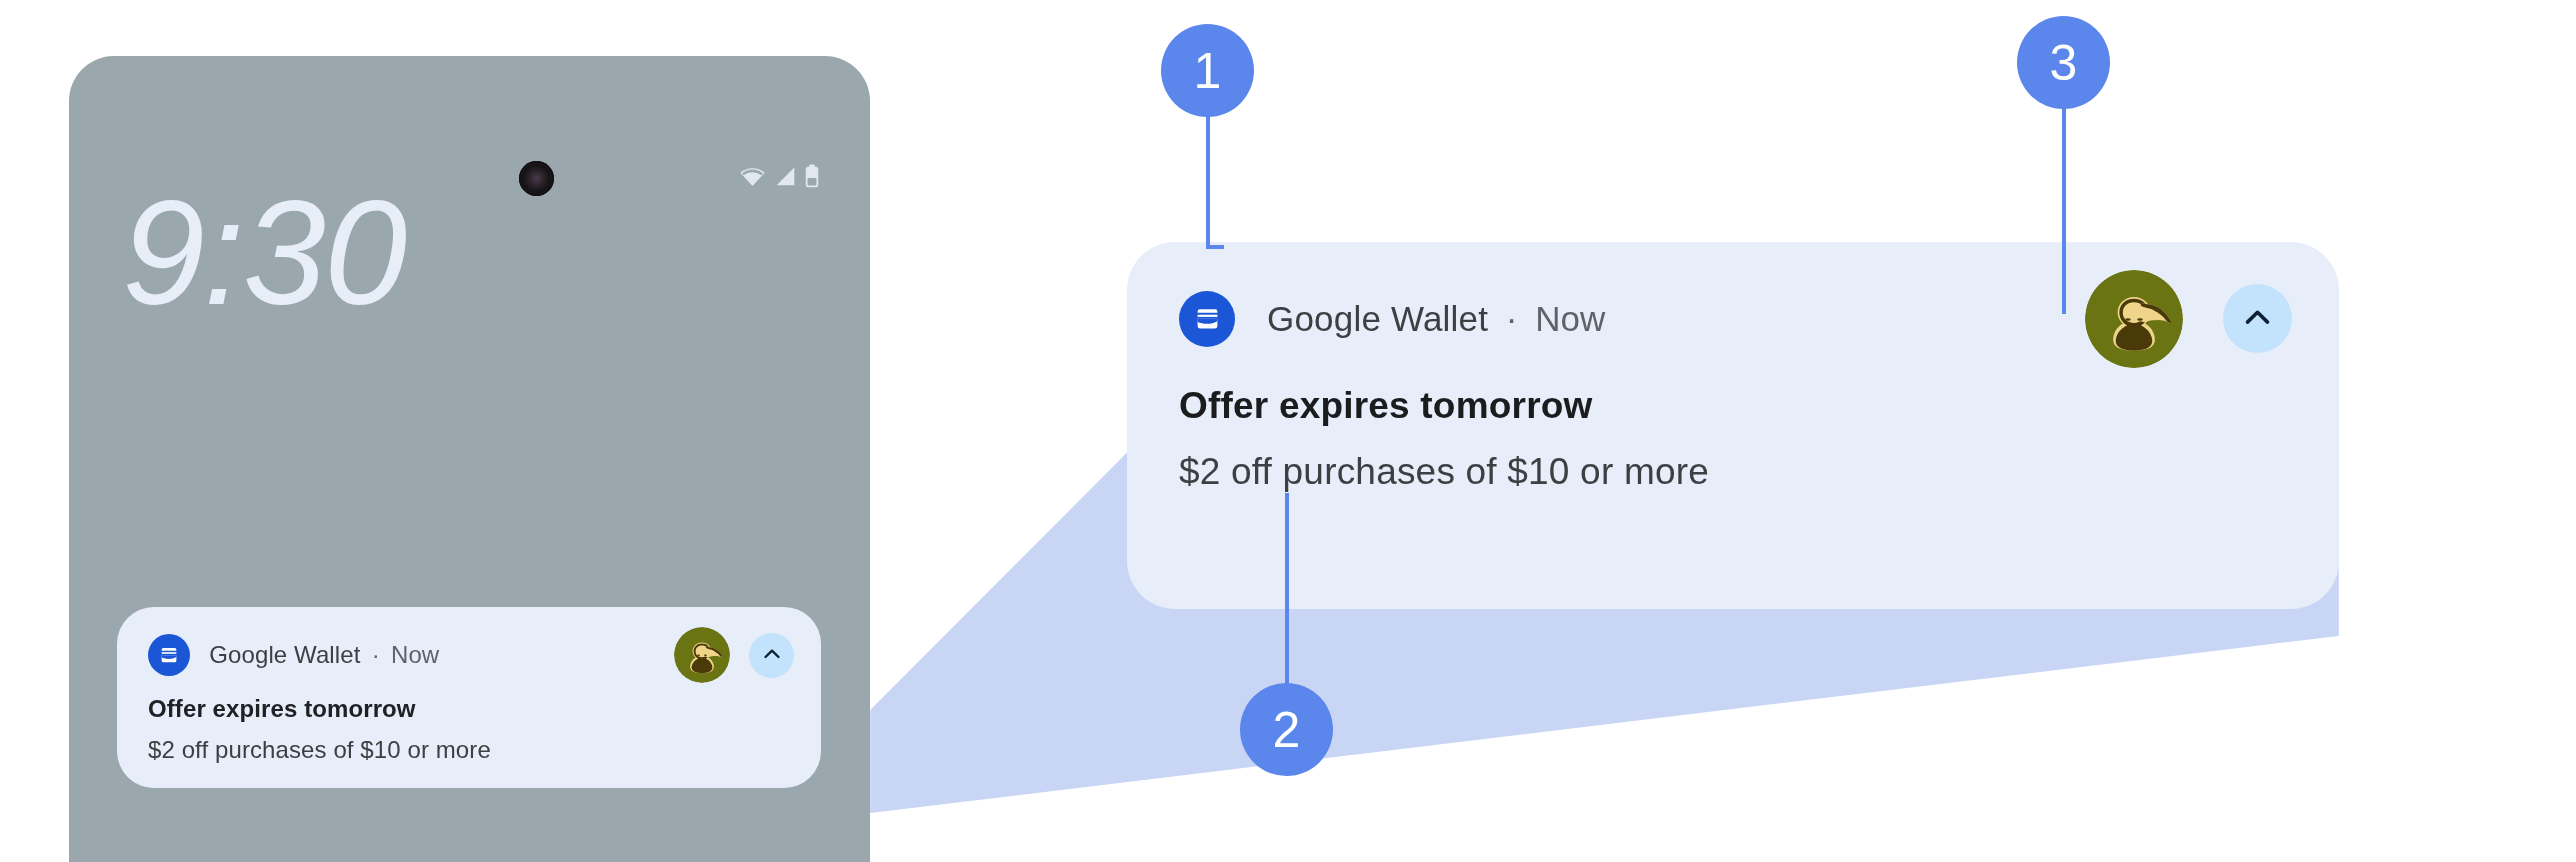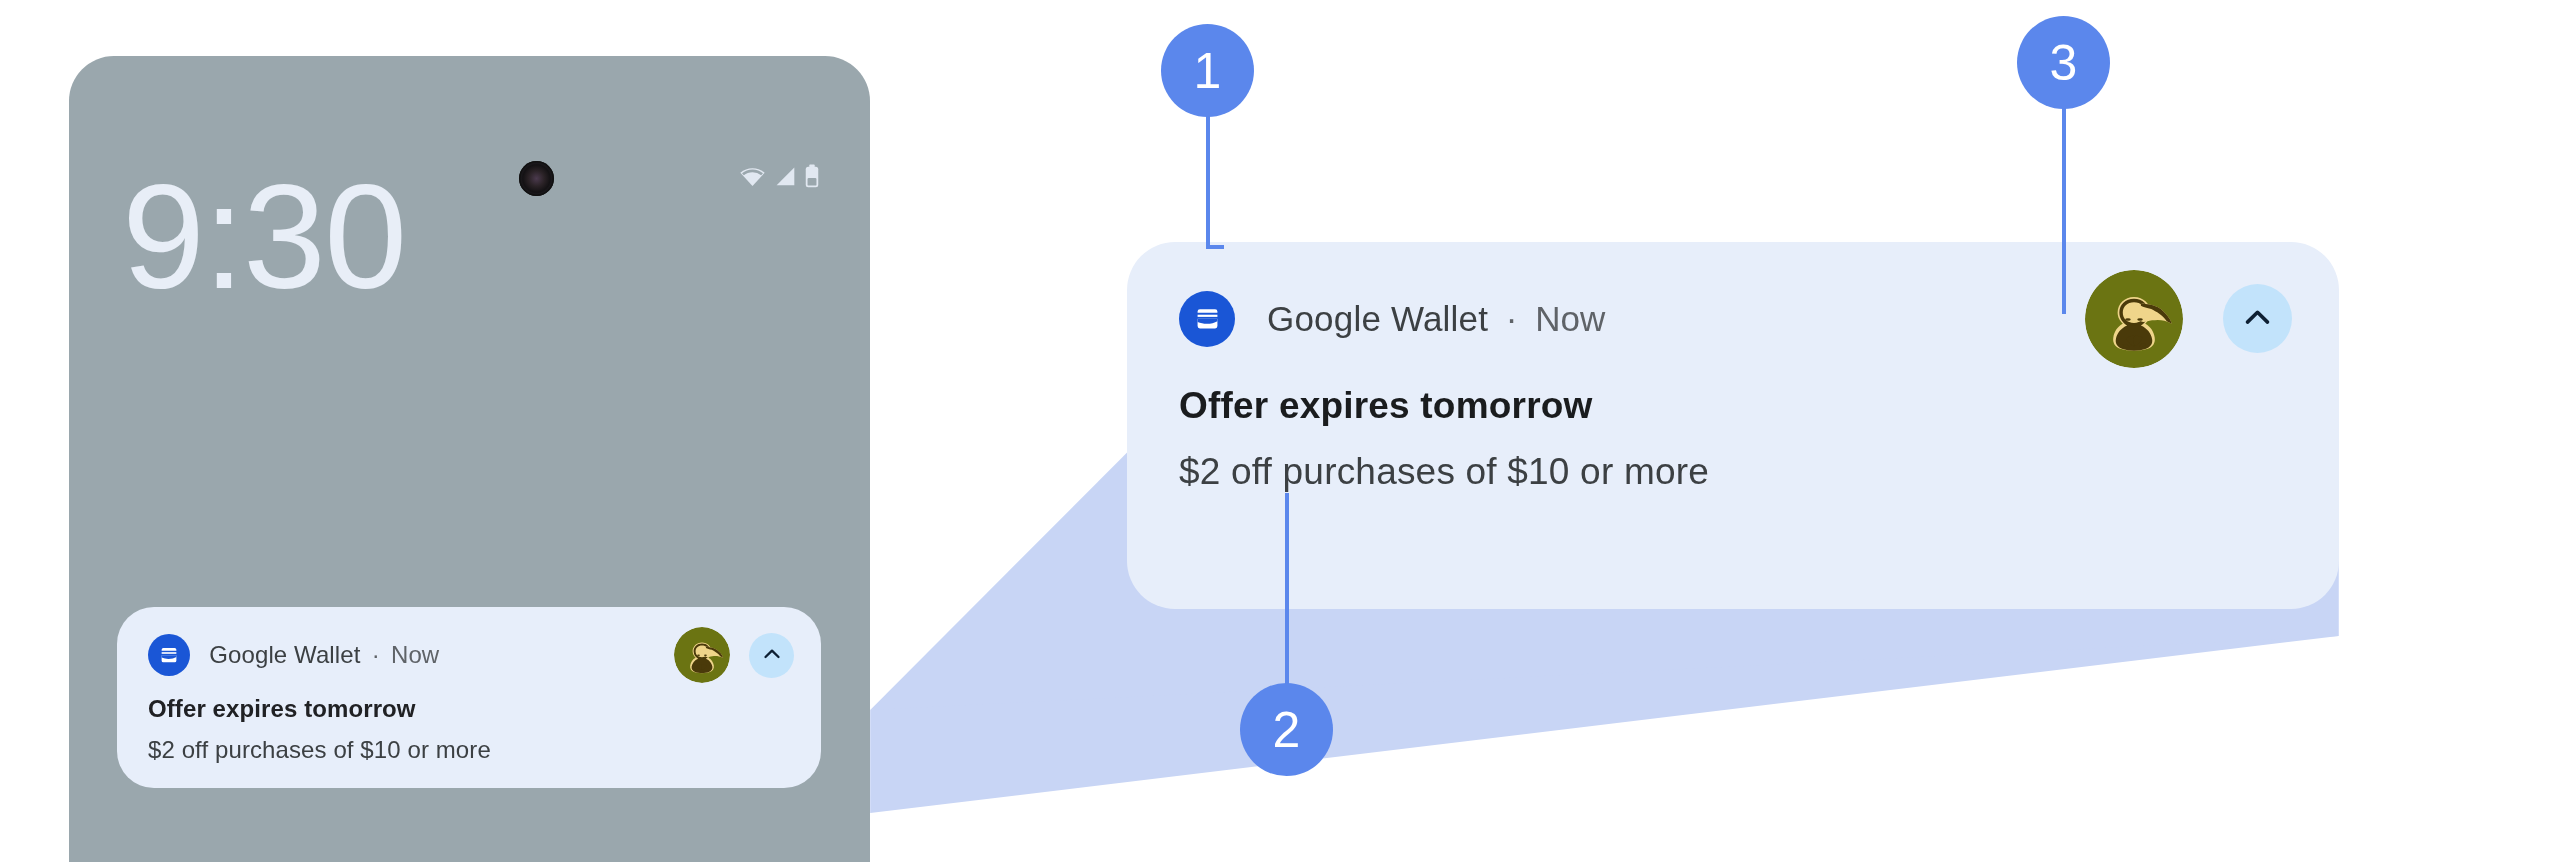--- a/index.html
+++ b/index.html
@@ -63,13 +63,14 @@
   .phone-clock {
     position: absolute;
     left: 53px;
-    top: 106px;
+    top: 122px;
     font-size: 149px;
     line-height: 1;
     font-weight: 300;
     letter-spacing: -1.6px;
     color: #e8eef7;
     font-family: "Liberation Sans", sans-serif;
+    font-style: italic;
   }
 
   

